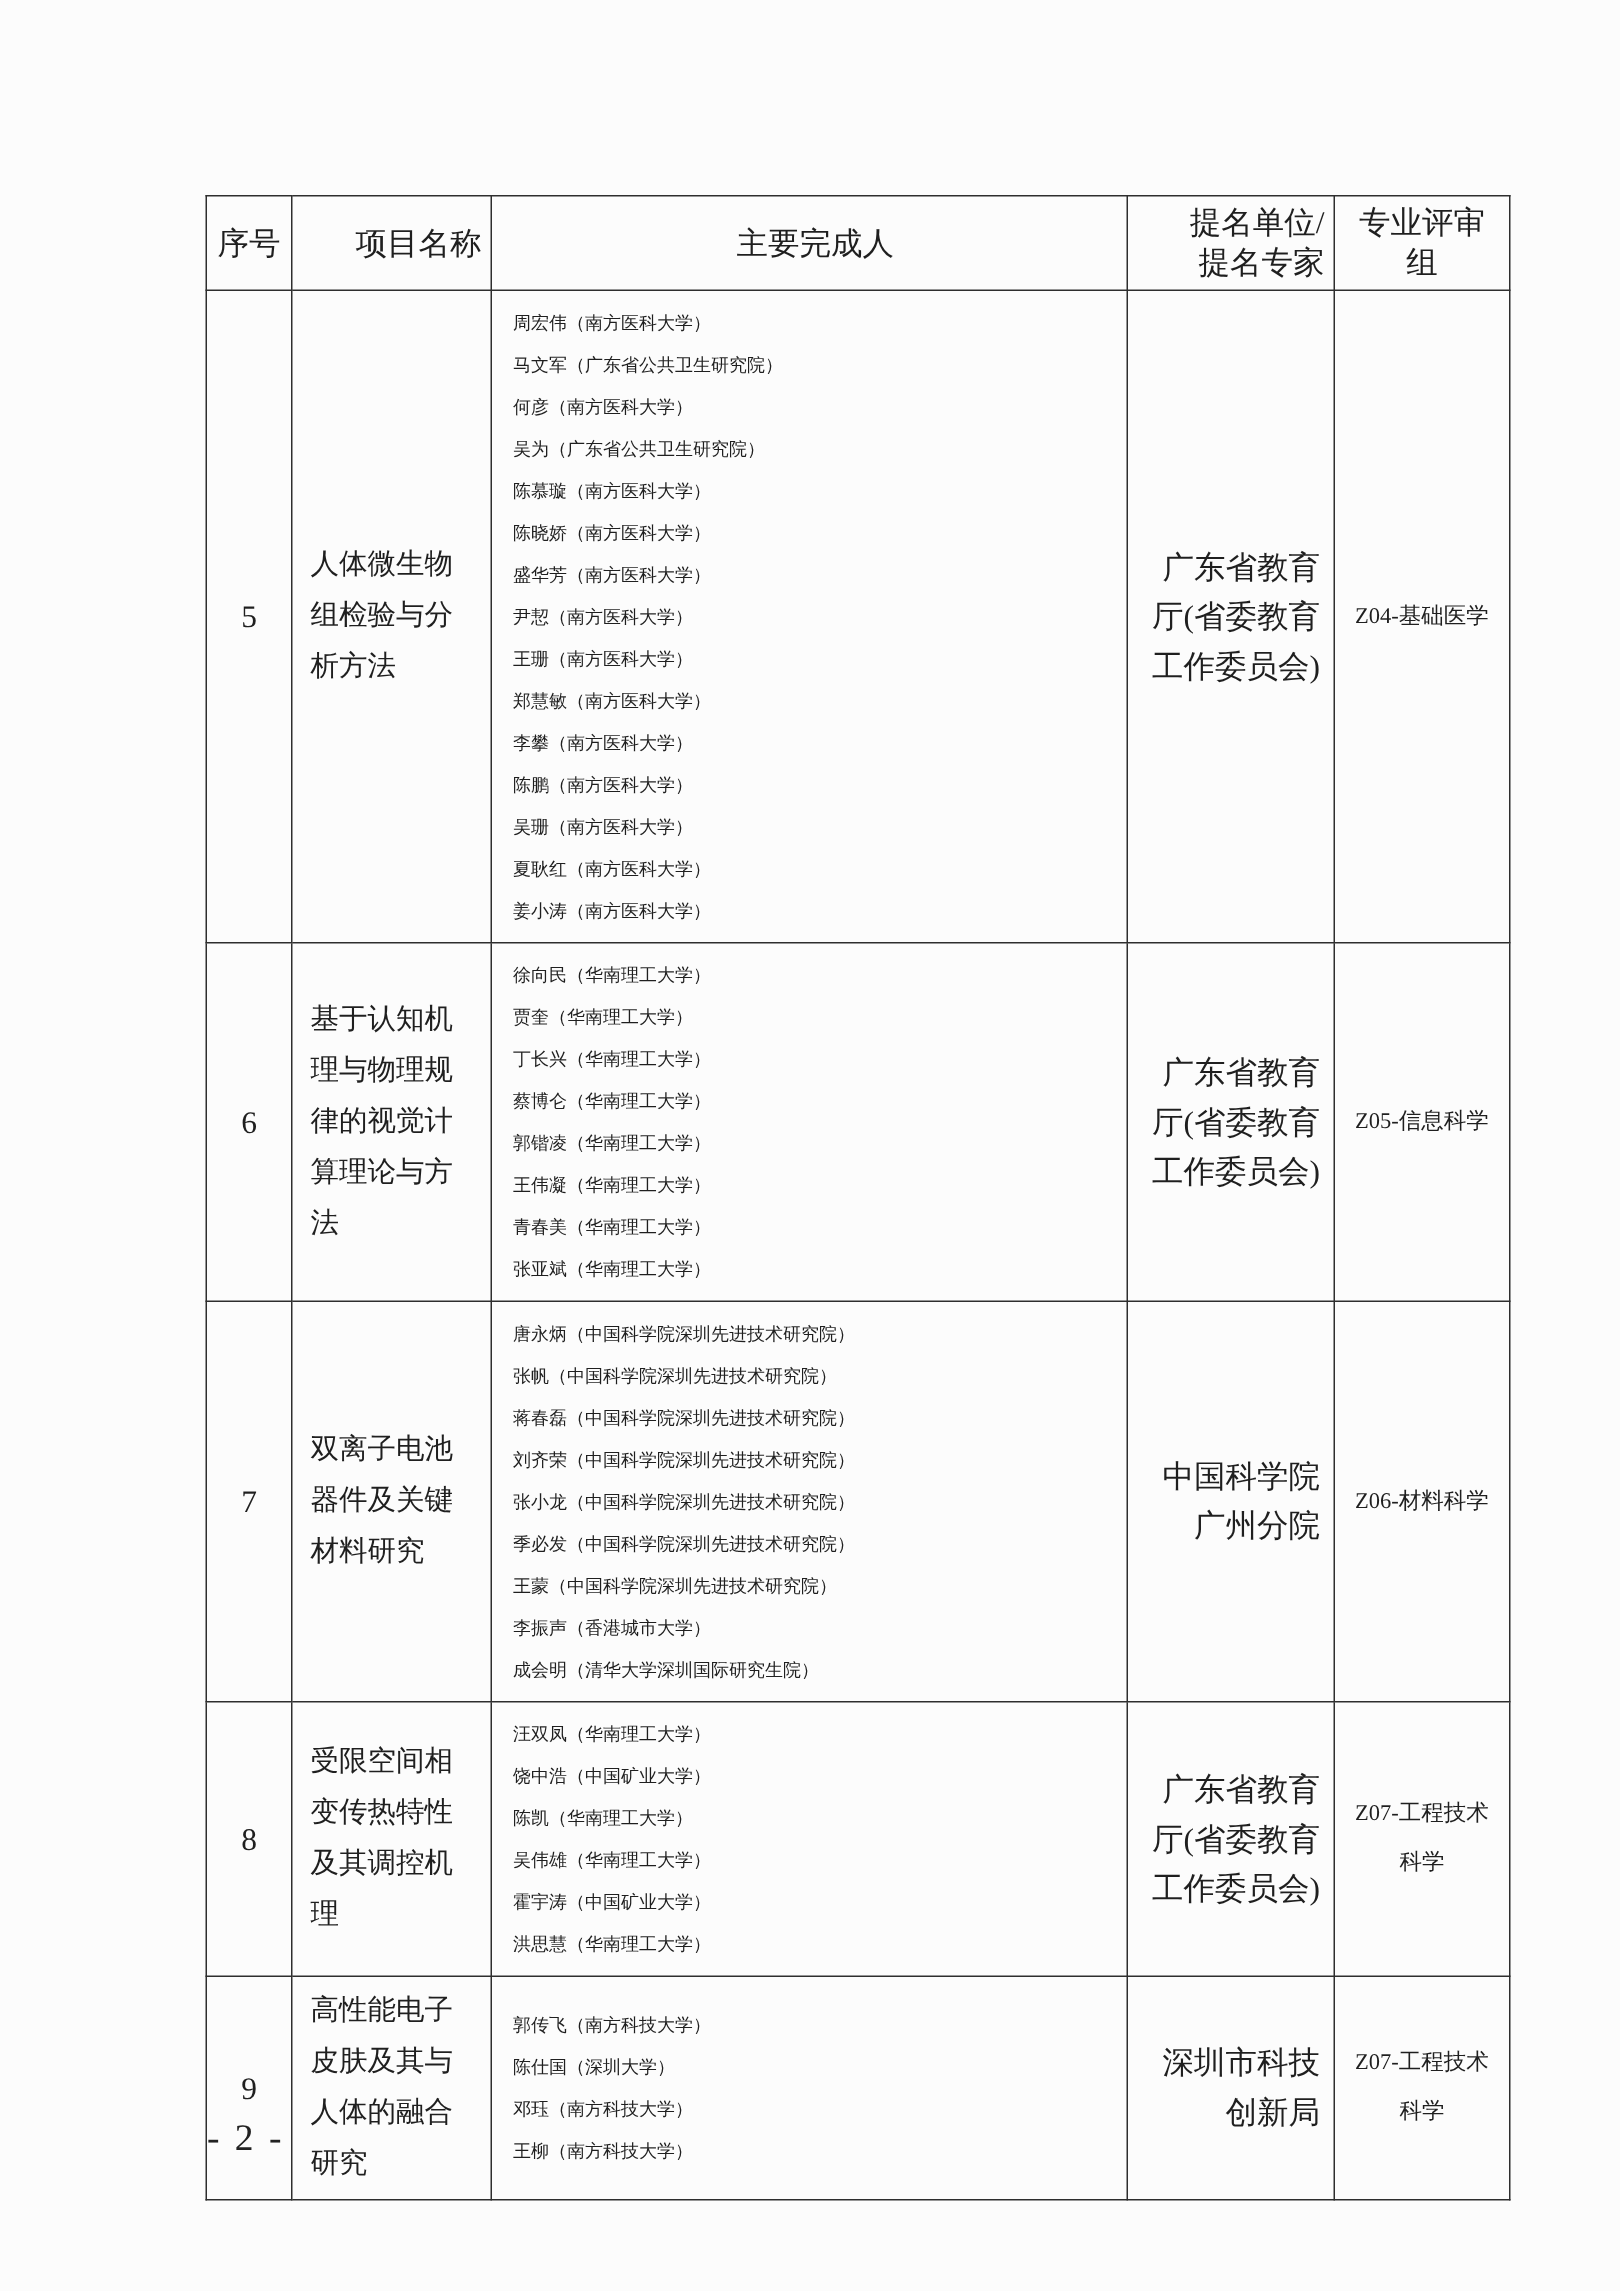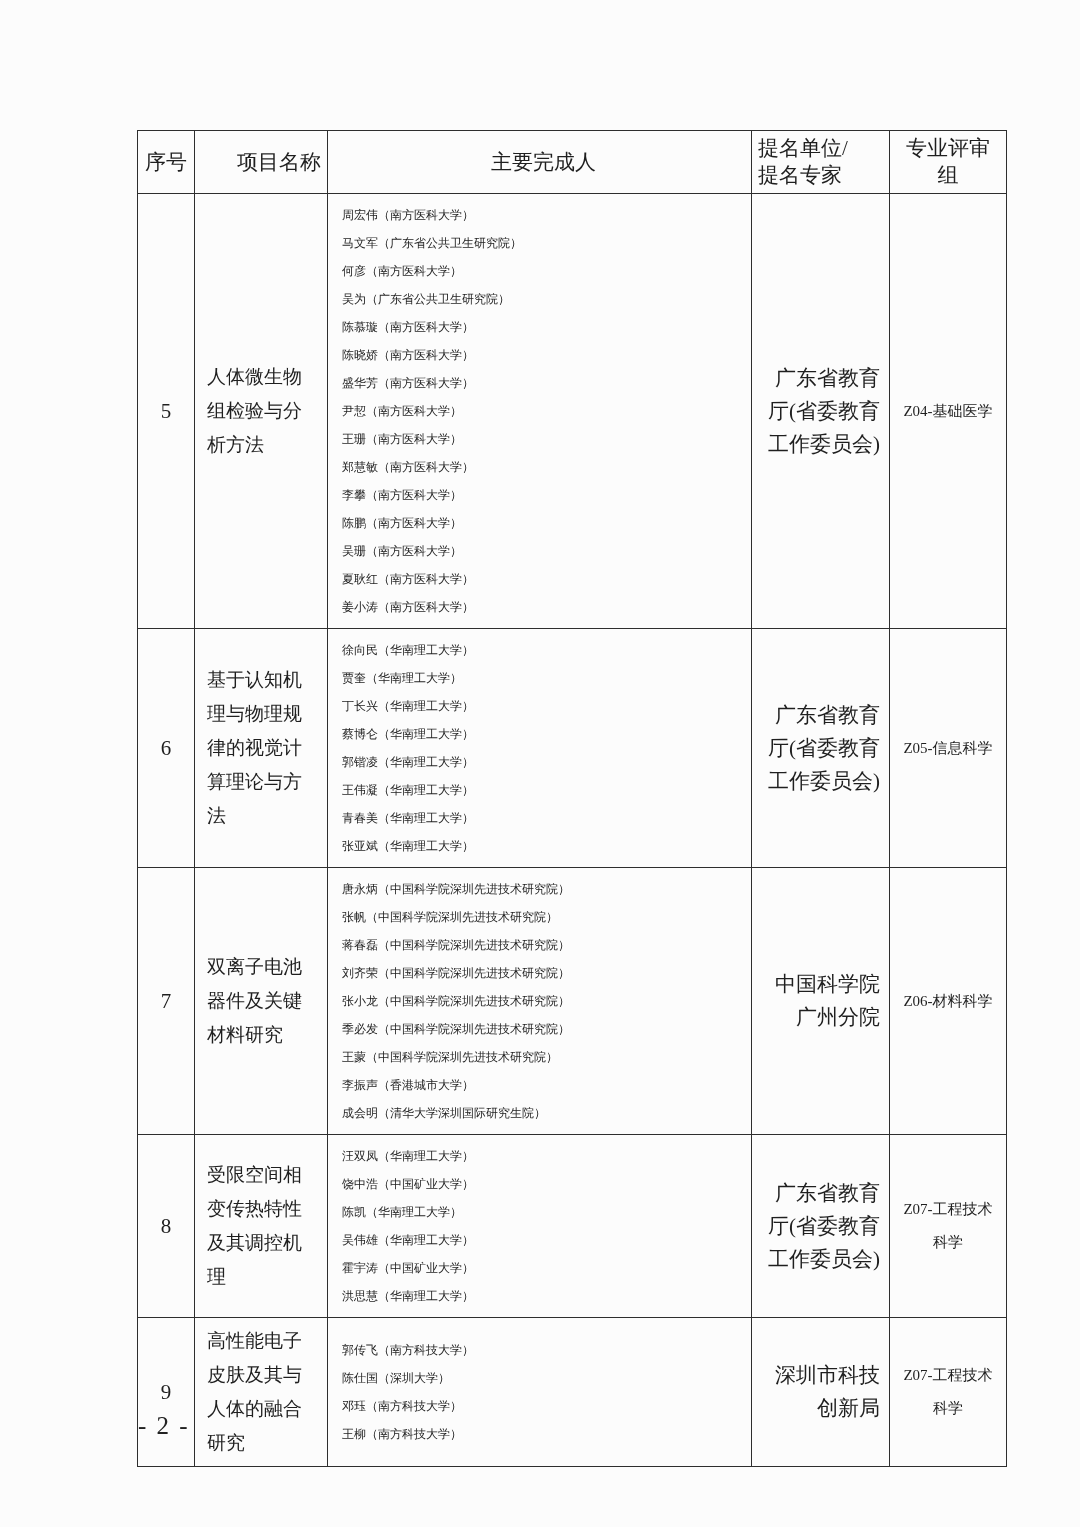--- a/index.html
+++ b/index.html
@@ -42,7 +42,7 @@
   th.h-no      { text-align: center; }
   th.h-name    { text-align: right; padding-left: 3px; }
   th.h-comp    { text-align: center; padding-left: 14px; }
-  th.h-nom     { text-align: left; }
+  th.h-nom     { text-align: right; }
   th.h-rev     { text-align: center; }
 
   td.cell-no {

